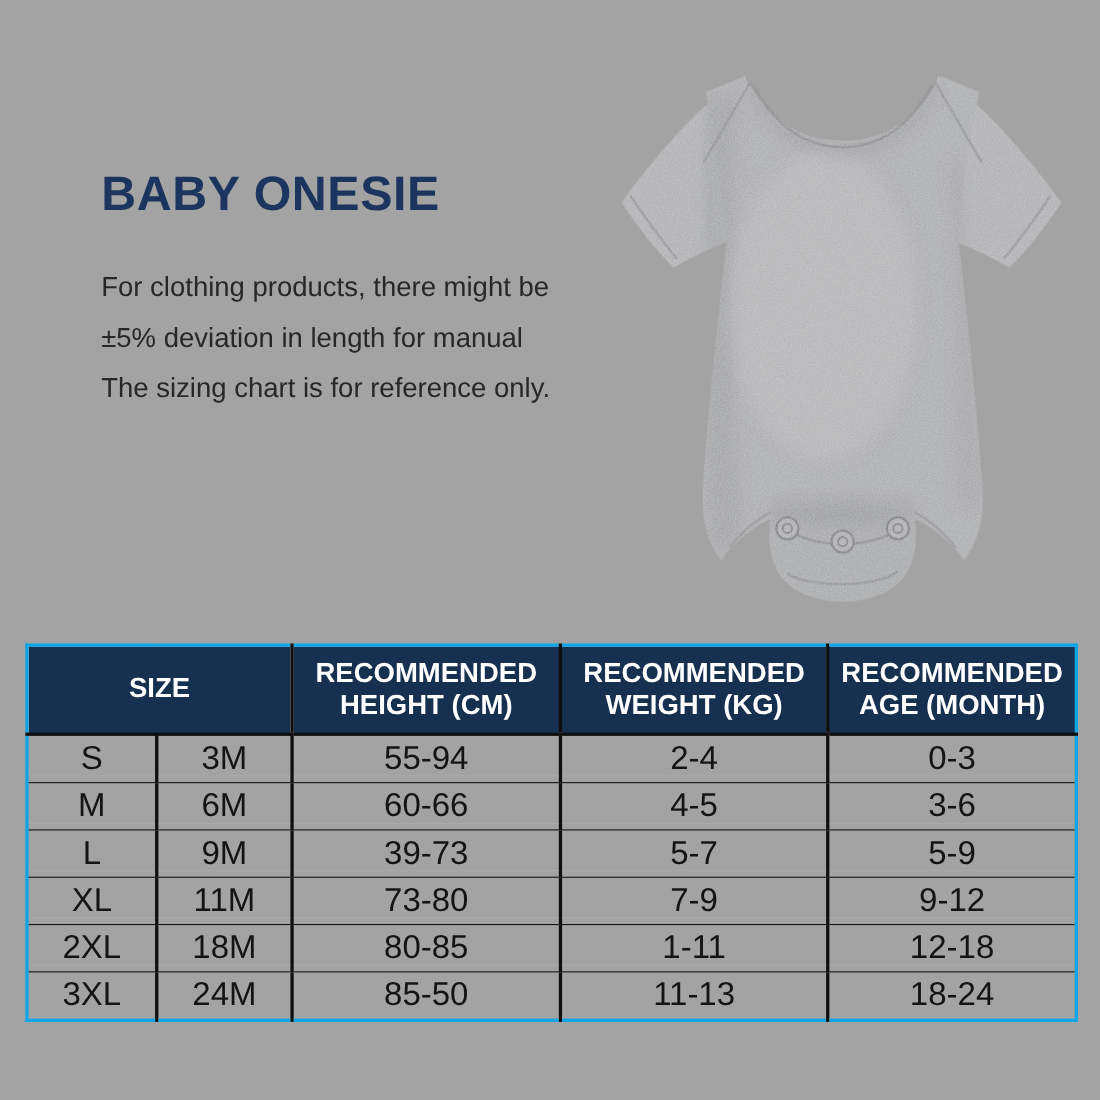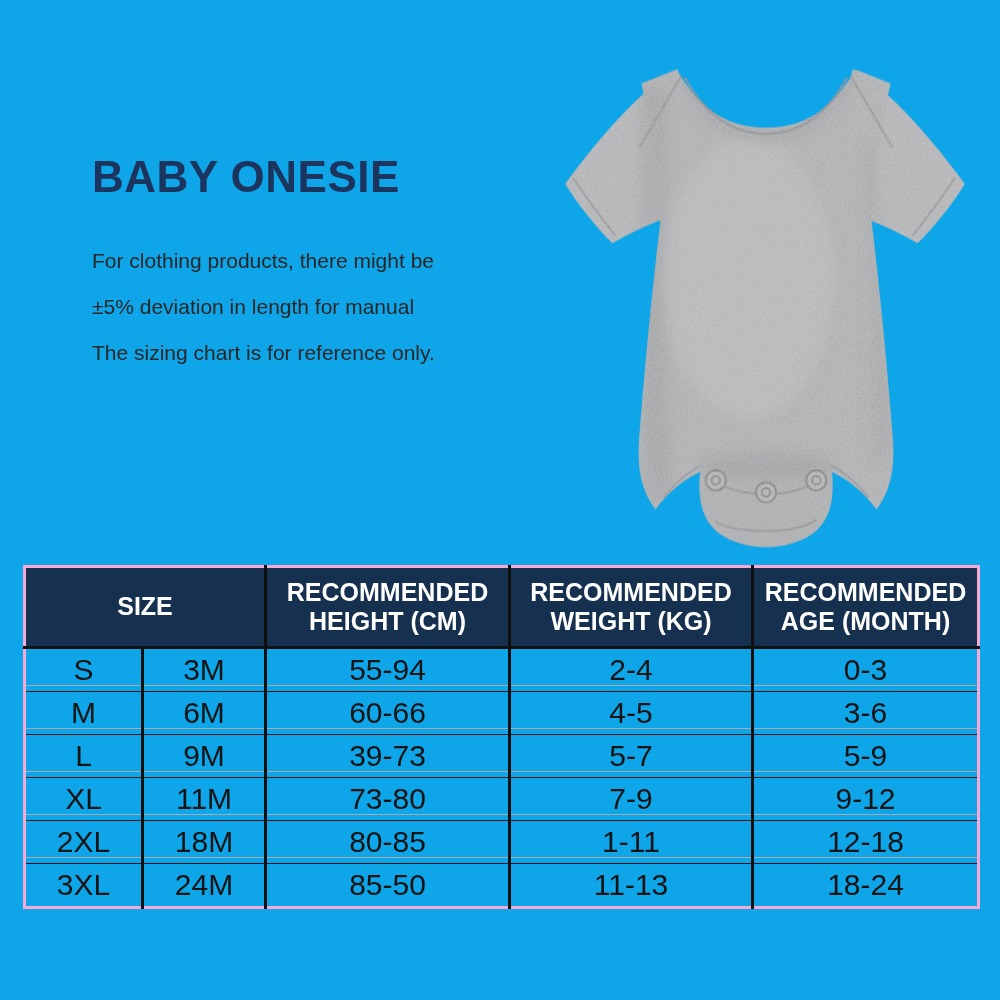--- a/index.html
+++ b/index.html
@@ -4,7 +4,7 @@
 <style>
   html,body{margin:0;padding:0;background:#ffffff;}
   body{width:1000px;height:1000px;position:relative;font-family:"Liberation Sans","DejaVu Sans",sans-serif;}
-  .page{position:absolute;inset:0;background:#0ea5e9;overflow:hidden;}
+  .page{position:absolute;inset:0;background:#a3a3a3;overflow:hidden;}
 
   
   .intro{position:absolute;left:92px;top:152px;width:480px;}

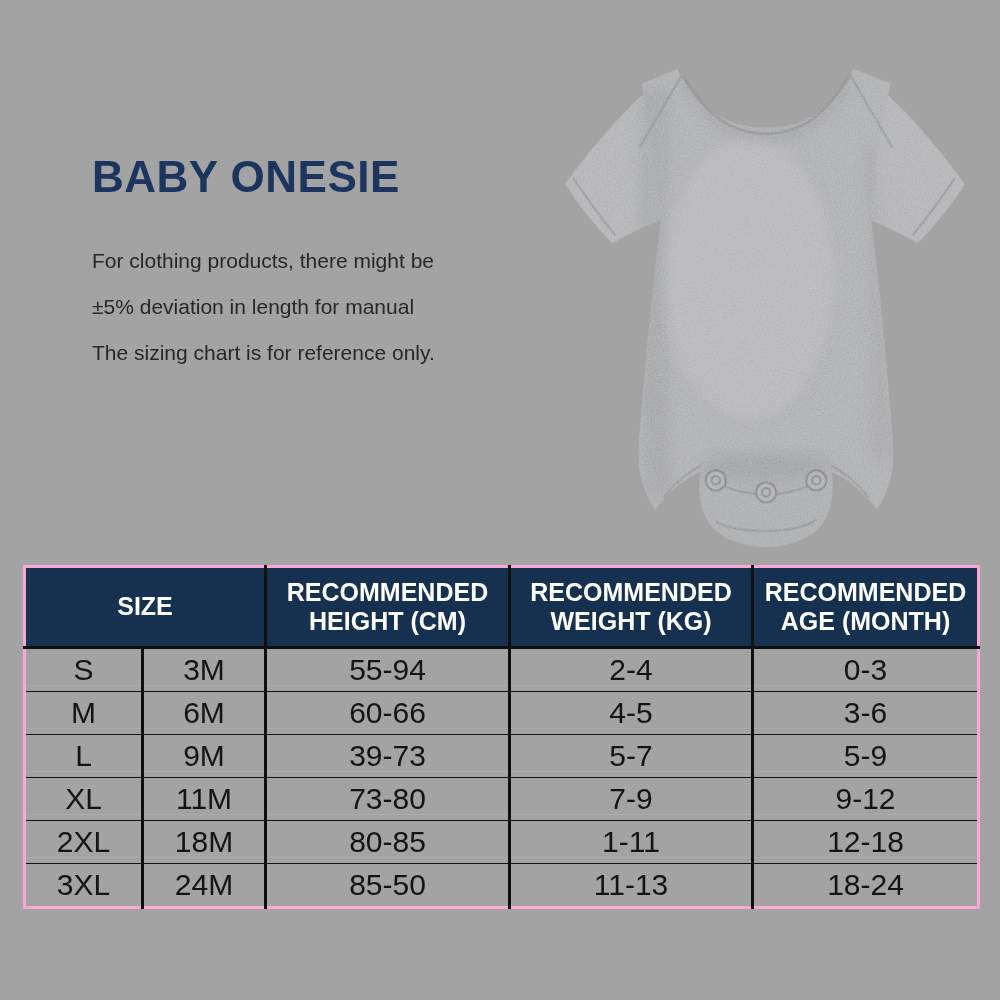--- a/index.html
+++ b/index.html
@@ -9,7 +9,7 @@
   
   .intro{position:absolute;left:92px;top:152px;width:480px;}
   .title{margin:0;font-size:44px;font-weight:bold;color:#1c355e;letter-spacing:.5px;}
-  .desc{margin:36px 0 0 0;font-size:21px;color:#272727;line-height:46px;}
+  .desc{margin:36px 0 0 0;font-size:25px;color:#272727;line-height:46px;}
   .desc .dline{display:block;white-space:nowrap;}
 
   

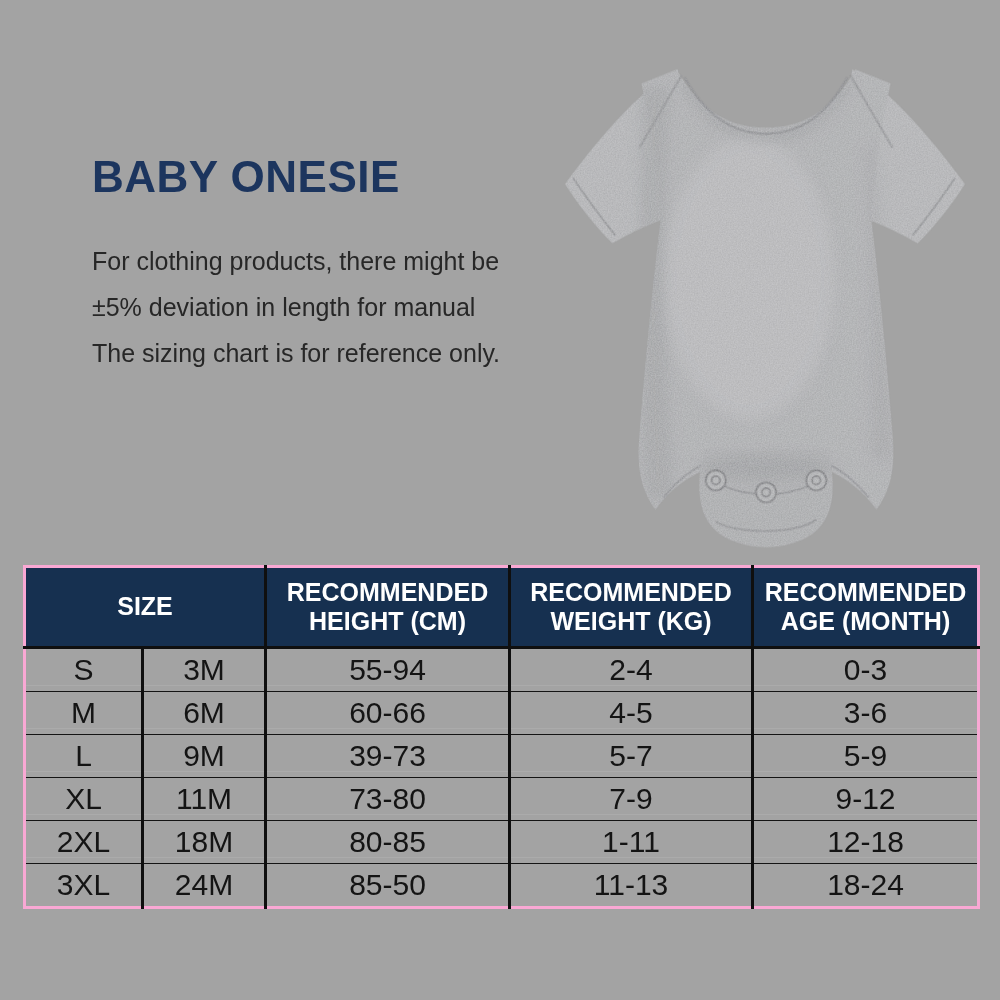--- a/index.html
+++ b/index.html
@@ -17,8 +17,8 @@
   .photo svg{display:block;width:100%;height:100%;}
 
   
-  table.size-table{position:absolute;left:23px;top:565px;width:954px;
-    border-collapse:collapse;table-layout:fixed;border:3px solid #f9a8d4;padding-left:20px;}
+  table.size-table{position:absolute;left:23px;top:585px;width:954px;
+    border-collapse:collapse;table-layout:fixed;border:3px solid #0ea5e9;padding-left:20px;}
   .size-table th,.size-table td{text-align:center;vertical-align:middle;padding:0;overflow:hidden;}
   .size-table th{background:#163050;color:#ffffff;font-size:25px;font-weight:bold;
     height:78px;line-height:1.18;border-left:3px solid #0f0f0f;border-bottom:3px solid #0f0f0f;}

